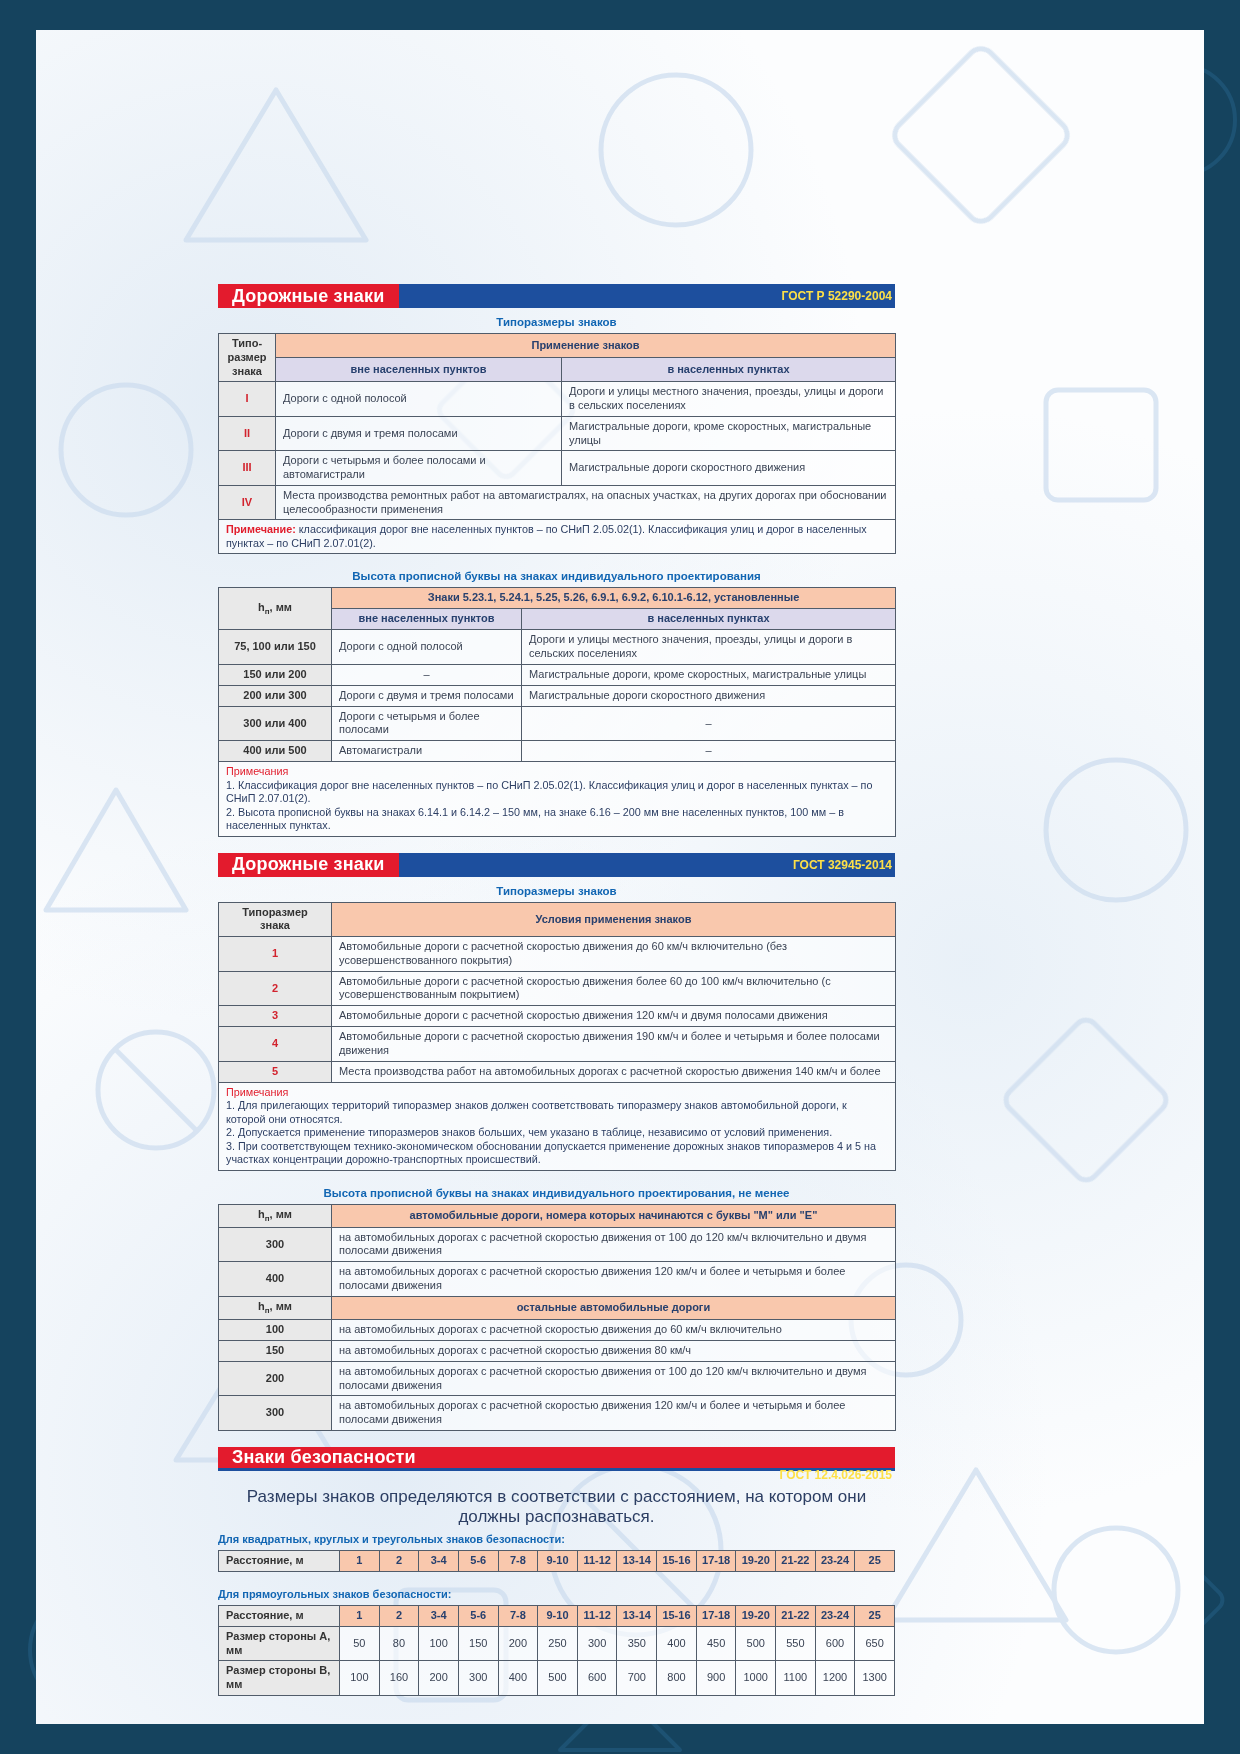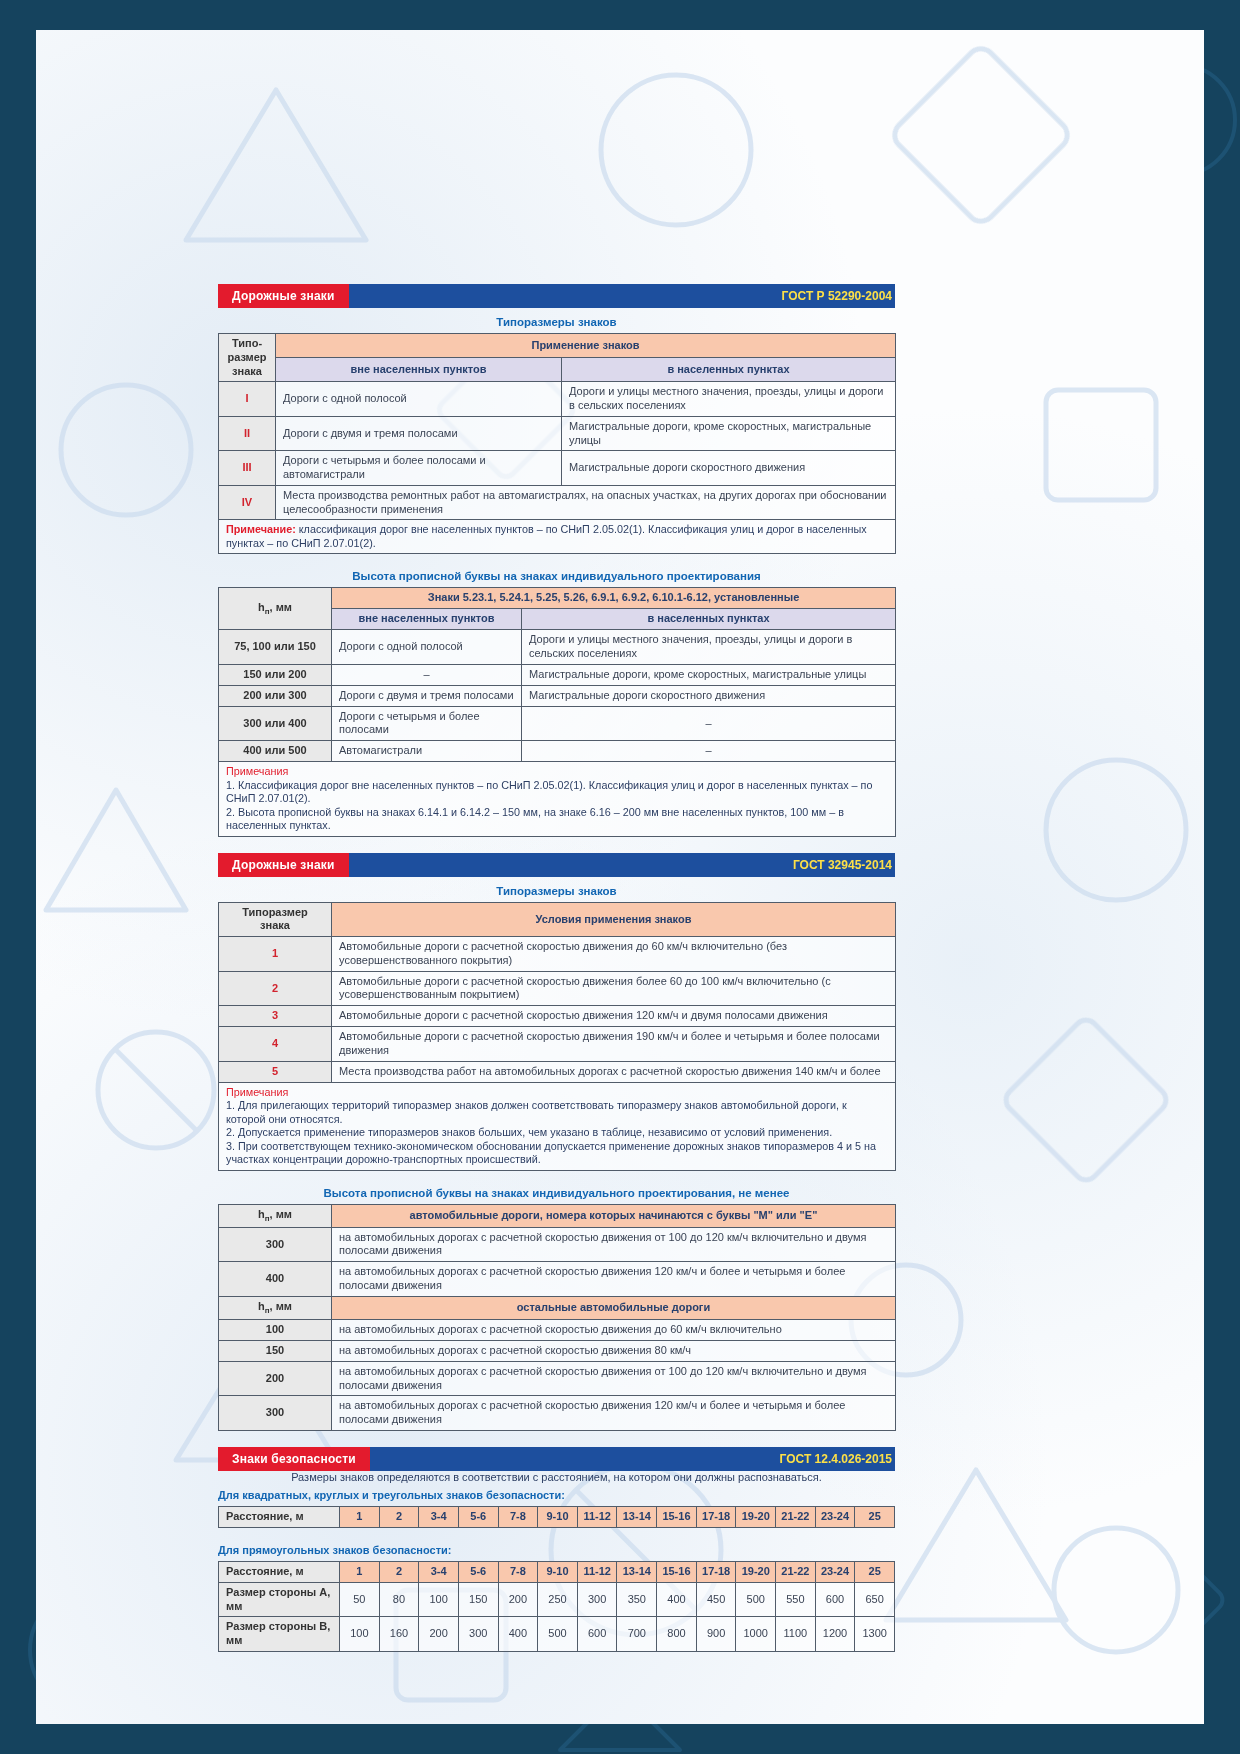--- a/index.html
+++ b/index.html
@@ -25,7 +25,7 @@
   
   .bar { display:flex; align-items:stretch; height:24px; background:#1d4f9e; margin-bottom:8px; }
   .bar-badge {
-    background:#e31b2d; color:#ffffff; font-weight:bold; font-size:12px;
+    background:#e31b2d; color:#ffffff; font-weight:bold; font-size:18px;
     display:flex; align-items:center; padding:0 14px; letter-spacing:0.2px;
   }
   .bar-gost { margin-left:auto; display:flex; align-items:center; color:#fde047; font-weight:bold; font-size:12px; padding-right:3px; }

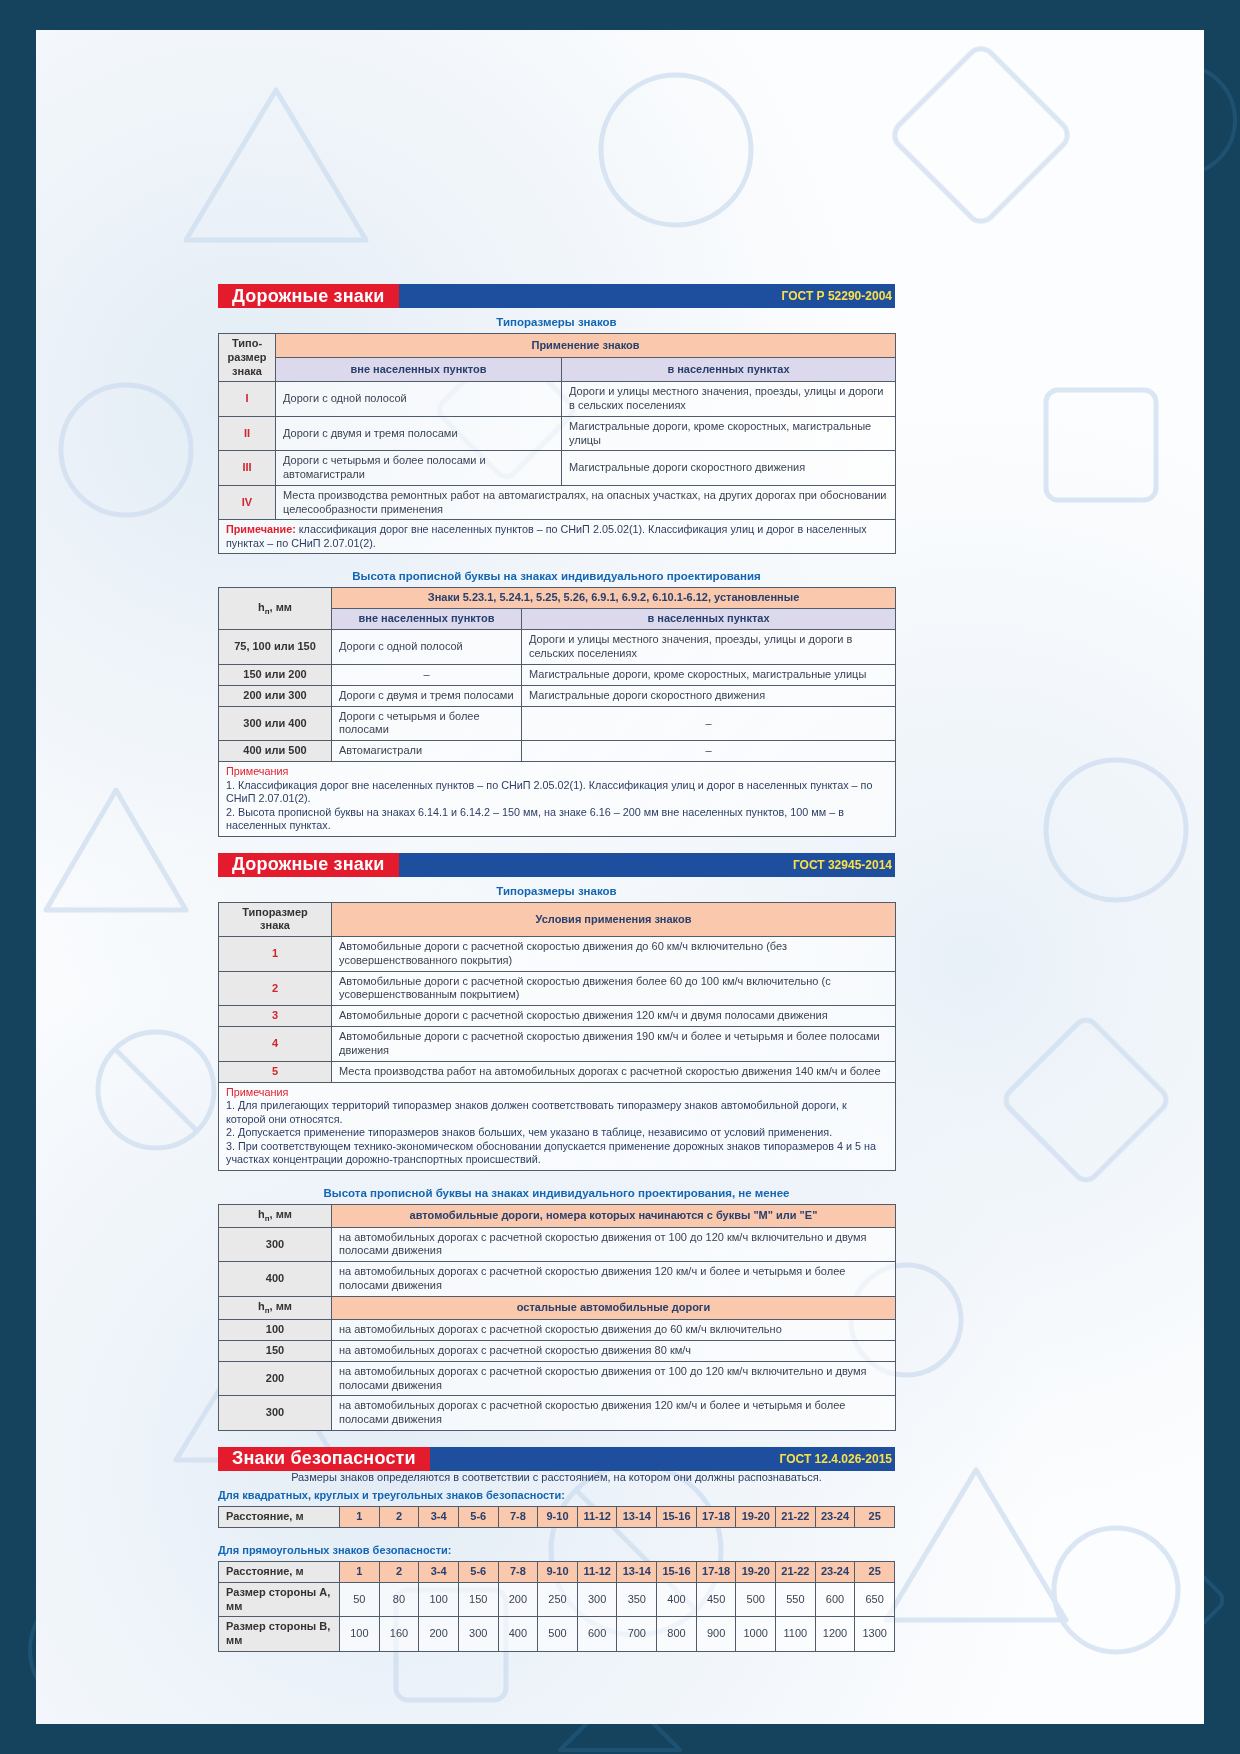--- a/index.html
+++ b/index.html
@@ -288,7 +288,7 @@
     </tbody>
       </table>
 
-    <div class="bar" style="margin-bottom:0;">
+    <div class="bar" style="margin-bottom:16px;flex-direction:column;">
       <span class="bar-badge">Знаки безопасности</span>
       <span class="bar-gost">ГОСТ 12.4.026-2015</span>
     </div>

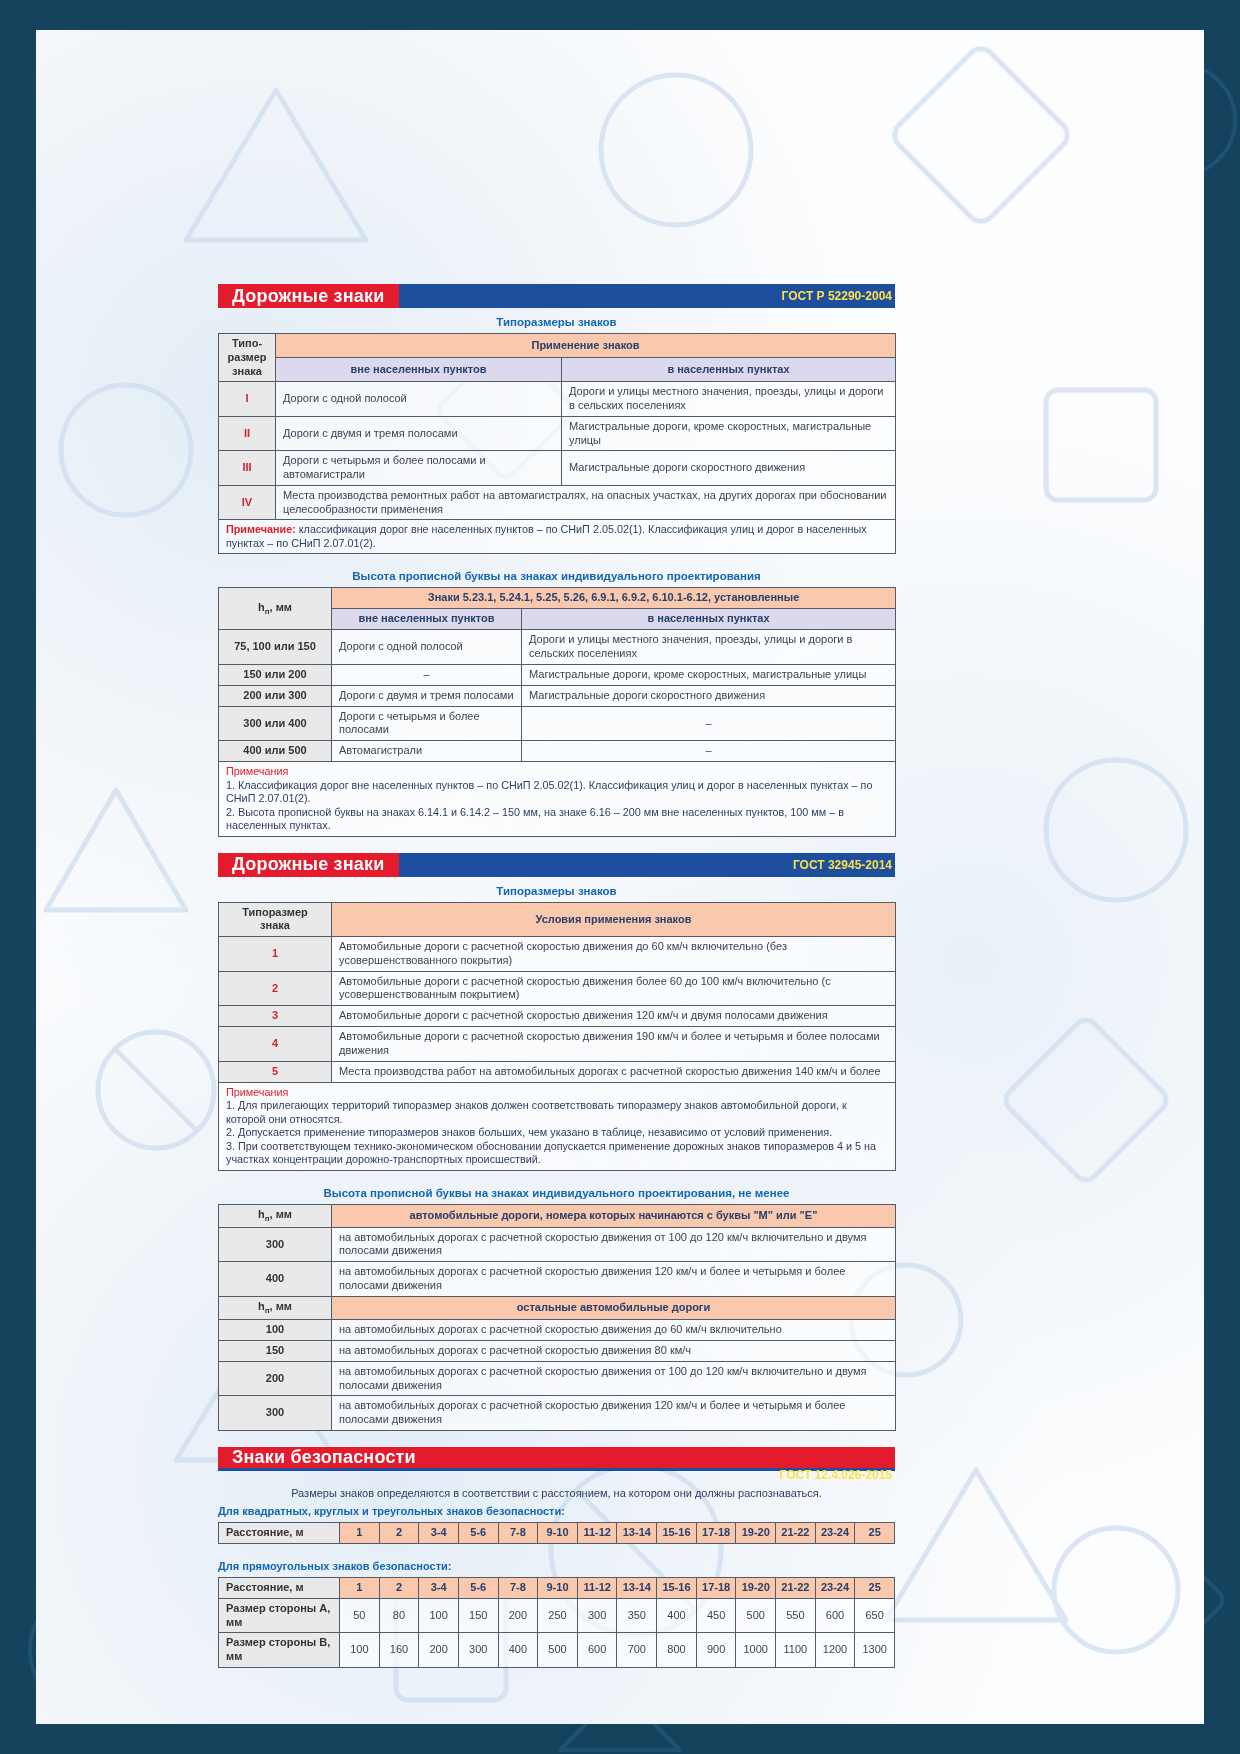--- a/index.html
+++ b/index.html
@@ -32,7 +32,7 @@
 
   .blue-title { color:#1266b3; font-weight:bold; font-size:11.5px; text-align:center; margin-bottom:5px; }
   .blue-label { color:#1266b3; font-weight:bold; font-size:11px; text-align:left; margin-bottom:5px; }
-  .caption-line { color:#2c3e63; font-size:11px; text-align:center; margin-bottom:6px; }
+  .caption-line { color:#2c3e63; font-size:17px; text-align:center; margin-bottom:6px; }
 
   table.t { border-collapse:collapse; width:677px; table-layout:fixed; font-size:11px; color:#3a4354; margin-bottom:16px; }
   table.t td, table.t th { border:1px solid #515c6a; padding:3px 7px; line-height:1.25; vertical-align:middle; background:rgba(255,255,255,0.6); font-weight:normal; text-align:left; height:21px; }

